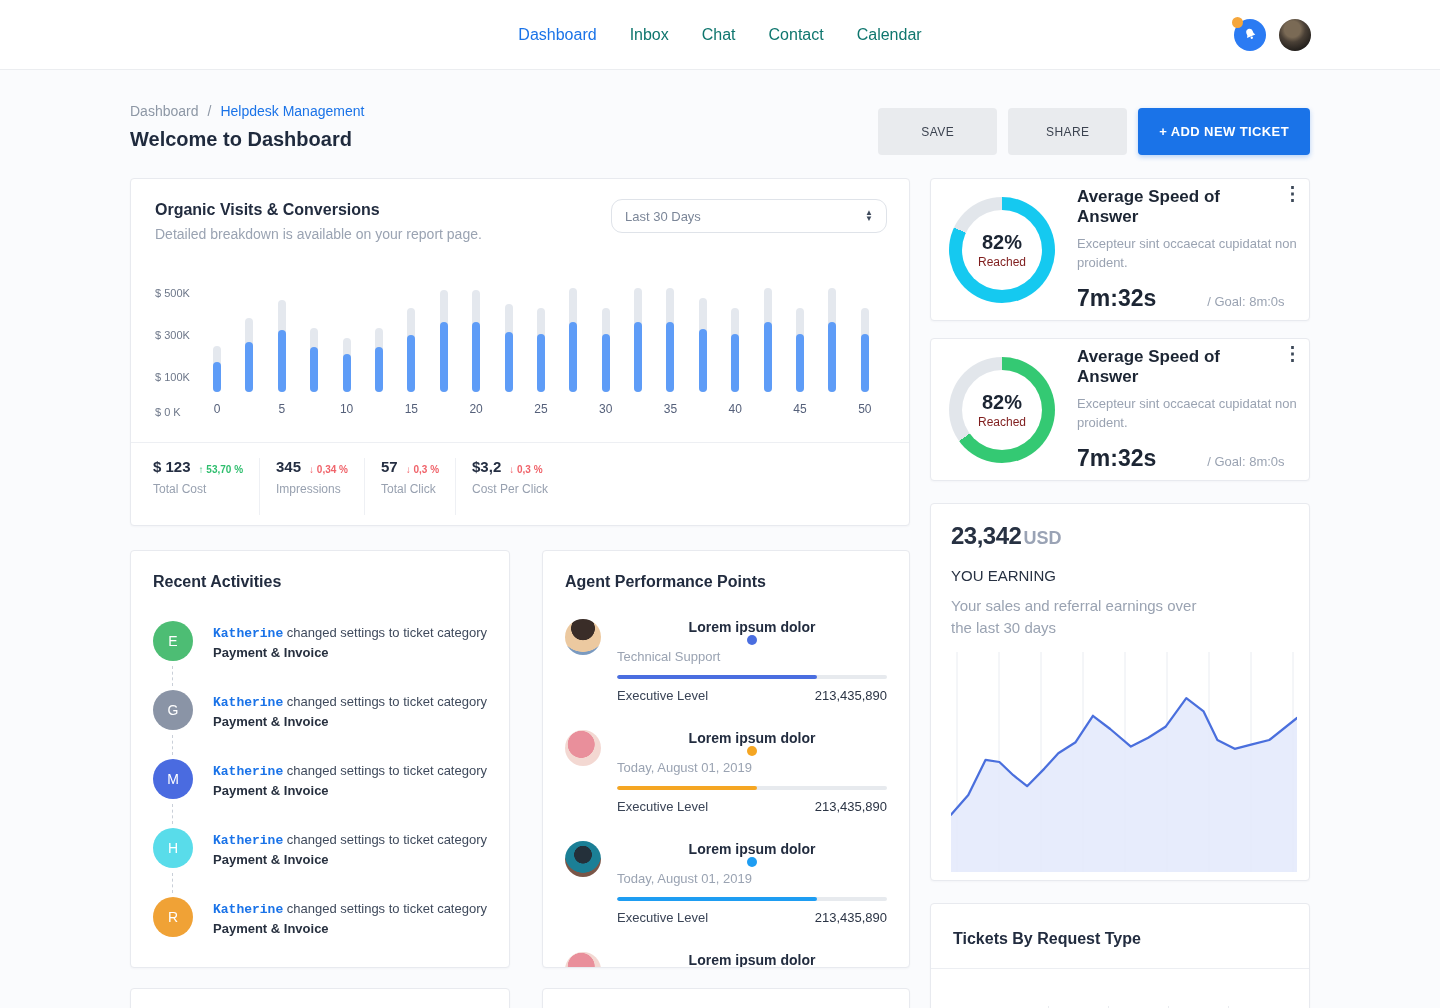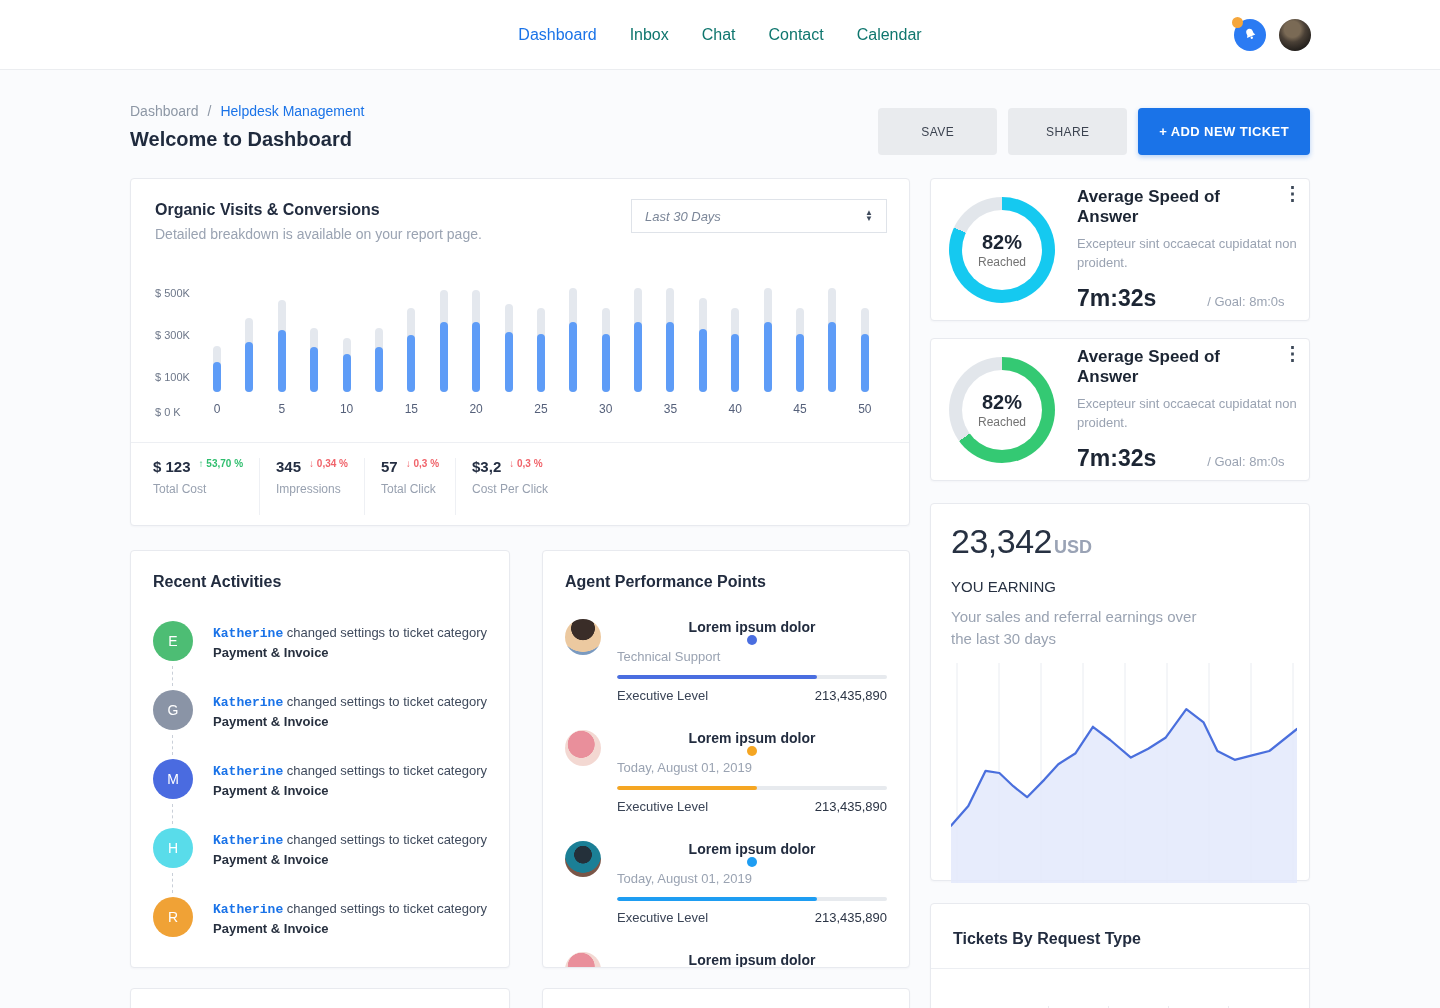--- a/index.html
+++ b/index.html
@@ -44,9 +44,9 @@
   .organic { height:348px; padding:22px 24px 0; position:relative; }
   .card-title { font-size:16px; font-weight:bold; color:#222c3f; }
   .card-sub { font-size:14px; color:#9aa3b2; margin-top:7px; }
-  .select { position:absolute; right:22px; top:20px; width:256px; height:34px;
-    border:1px solid #dfe3e9; border-radius:0; display:flex; align-items:center;
-    justify-content:space-between; padding:0 13px; cursor:pointer; background:#fff;font-style:italic; }
+  .select { position:absolute; right:22px; top:20px; width:276px; height:34px;
+    border:1px solid #dfe3e9; border-radius:11px; display:flex; align-items:center;
+    justify-content:space-between; padding:0 13px; cursor:pointer; background:#fff; }
   .select .sel-text { font-size:13px; color:#7b8698; }
   .sel-arrows { display:flex; flex-direction:column; line-height:6px; font-size:8px; color:#3f4a5c; }
 

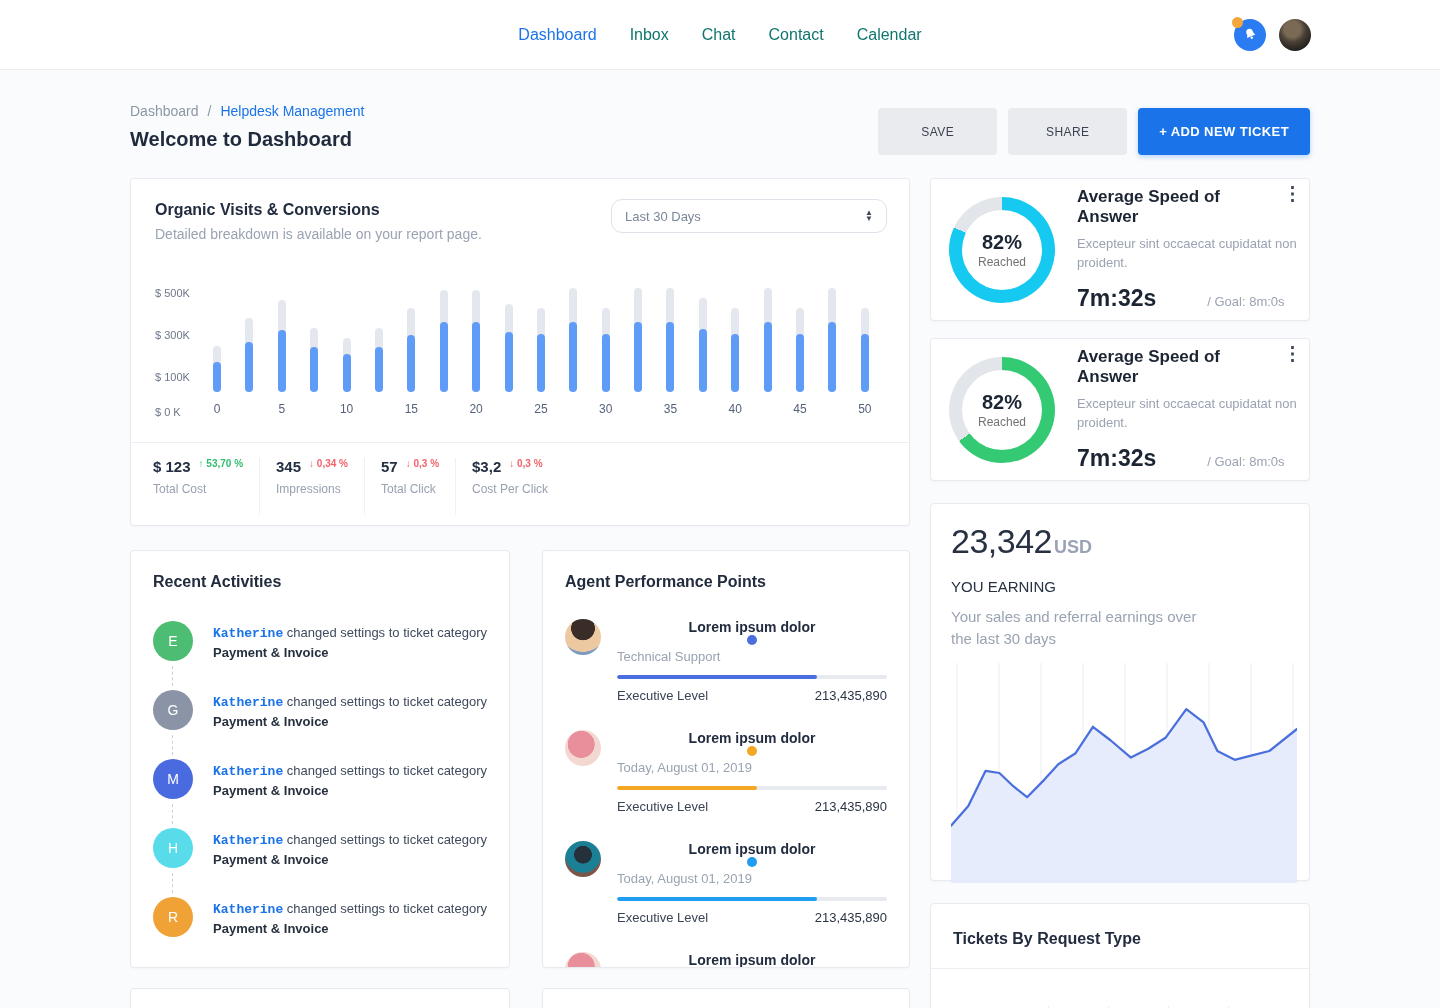--- a/index.html
+++ b/index.html
@@ -110,7 +110,7 @@
   .ring-inner { position:absolute; inset:13px; background:#fff; border-radius:50%;
     display:flex; flex-direction:column; align-items:center; justify-content:center; }
   .ring-pct { font-size:20px; font-weight:bold; color:#1c2533; }
-  .ring-reached { font-size:12px; color:#737373; margin-top:1px; }
+  .ring-reached { font-size:12px; color:#7f1d1d; margin-top:1px; }
   .speed-body { margin-left:22px; flex:1; }
   .speed-title-row { display:flex; justify-content:space-between; align-items:flex-start; }
   .speed-title { font-size:17px; font-weight:bold; color:#1c2533; }

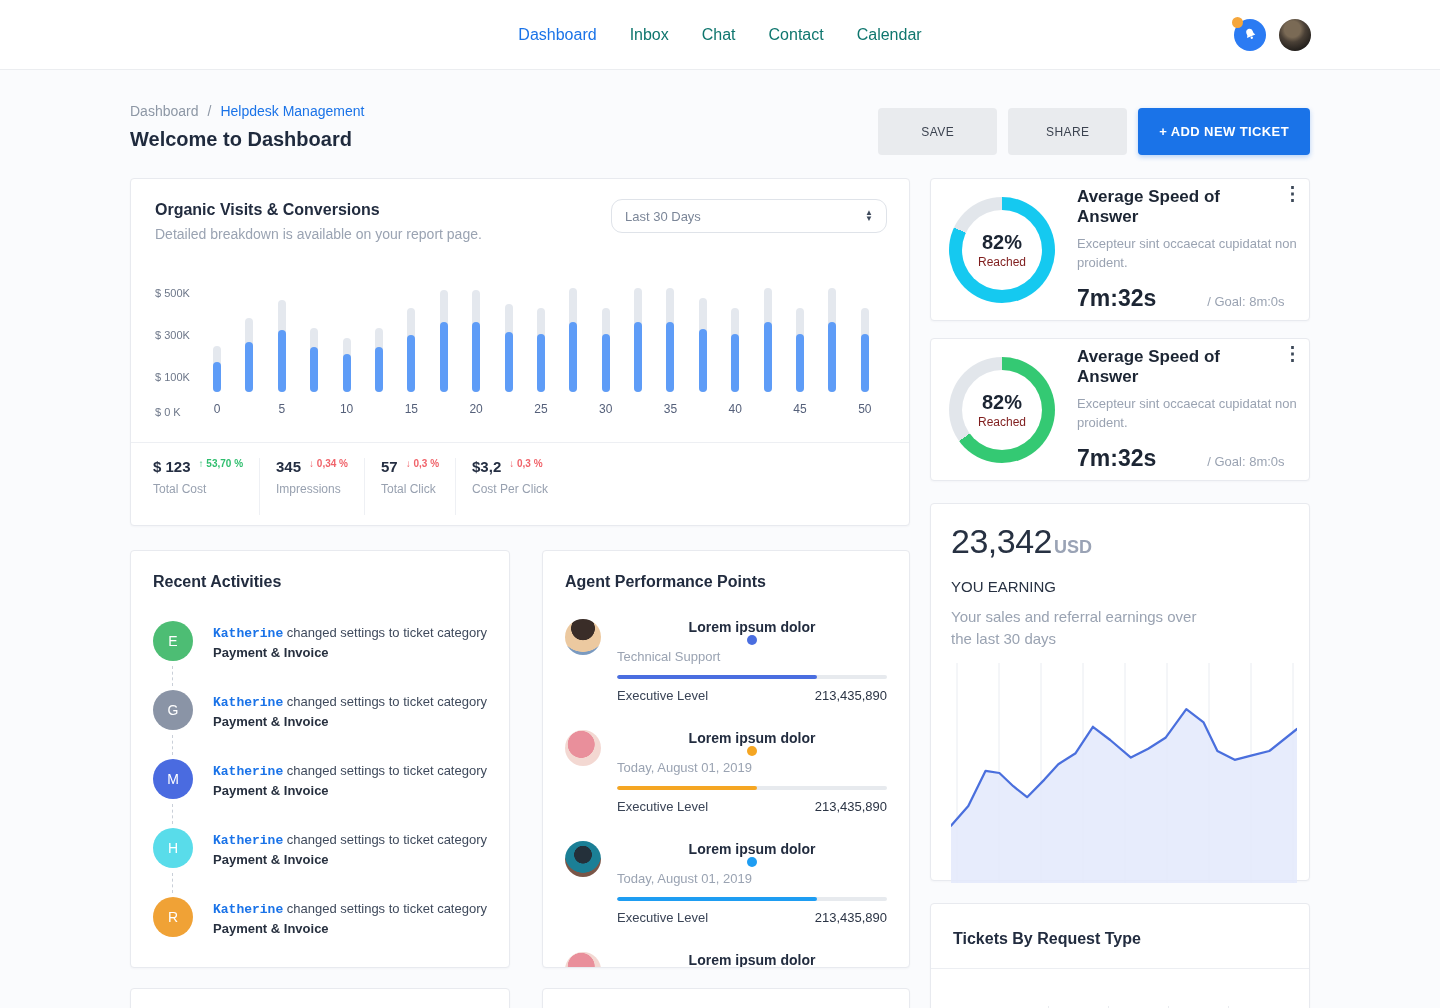--- a/index.html
+++ b/index.html
@@ -65,7 +65,7 @@
   .stat { padding:0 16px; }
   .stat:first-child { padding-left:0; }
   .stat + .stat { border-left:1px solid #eef0f4; }
-  .stat-top { display:flex; align-items:flex-start; gap:8px; }
+  .stat-top { display:flex; align-items:flex-end; gap:8px; }
   .stat-value { font-size:15px; font-weight:bold; color:#242e42; }
   .stat-delta { font-size:10px; font-weight:bold; }
   .stat-delta.up { color:#2fbe6e; }

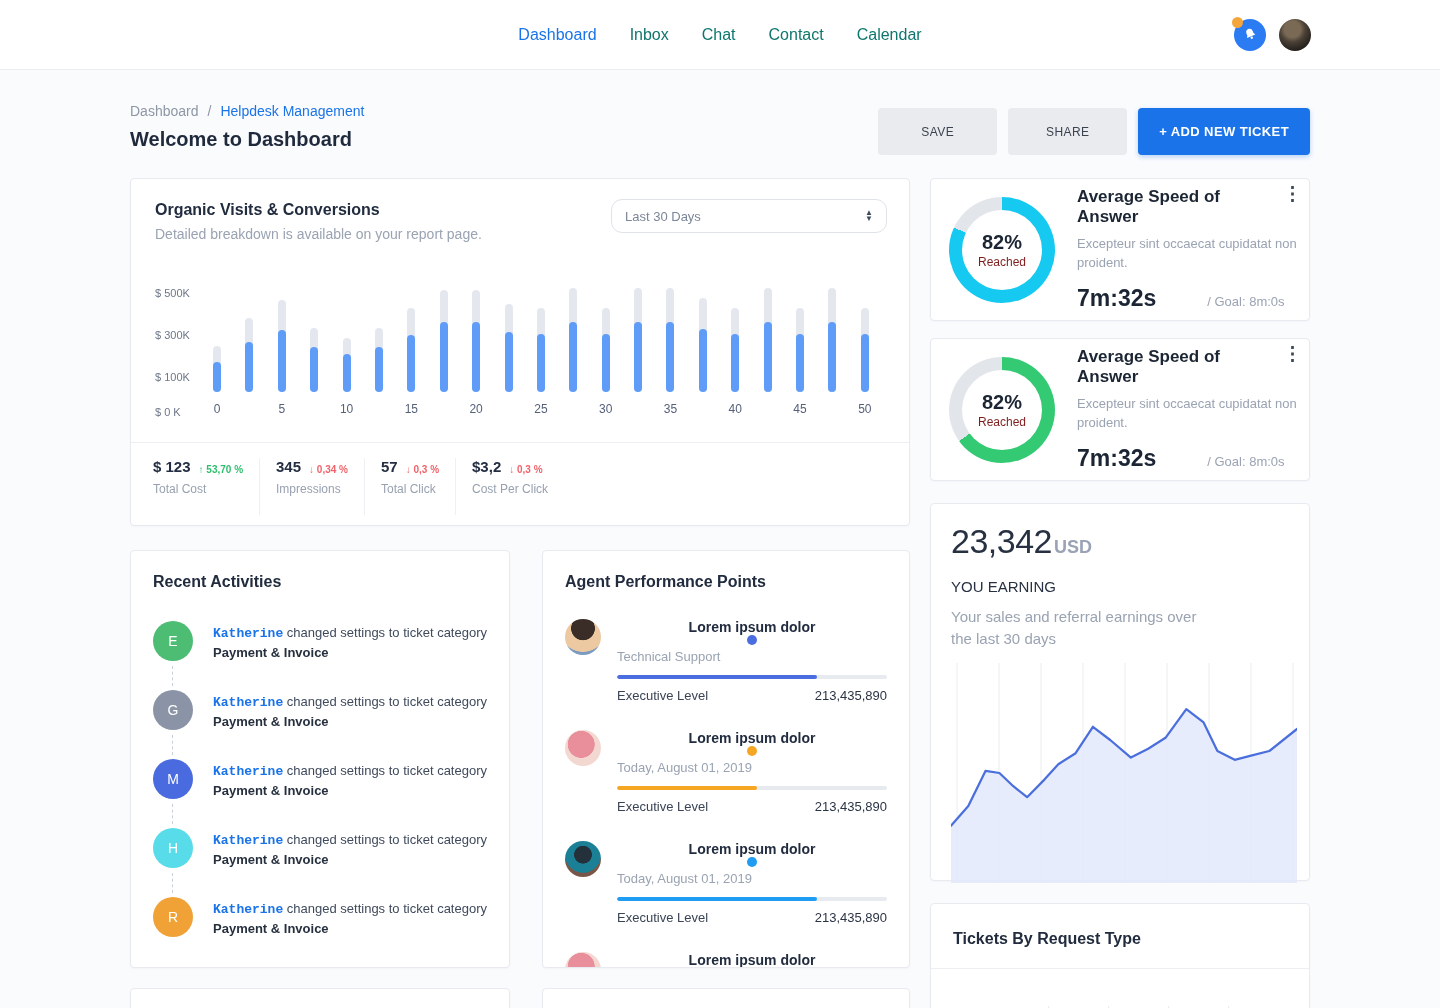--- a/index.html
+++ b/index.html
@@ -122,7 +122,7 @@
 
   .earn-card { height:378px; margin-bottom:22px; padding:18px 14px 16px 20px; }
   .earn-amt-row { display:flex; align-items:baseline; }
-  .earn-amount { font-size:34px; font-weight:normal; color:#273142; letter-spacing:-0.5px; }
+  .earn-amount { font-size:24px; font-weight:bold; color:#273142; letter-spacing:-0.5px; }
   .earn-cur { font-size:18px; font-weight:bold; color:#9aa3b5; margin-left:2px; }
   .earn-label { font-size:15px; color:#273142; margin-top:17px; }
   .earn-desc { font-size:15px; color:#9aa3b2; margin-top:11px; line-height:1.45; width:265px; }

